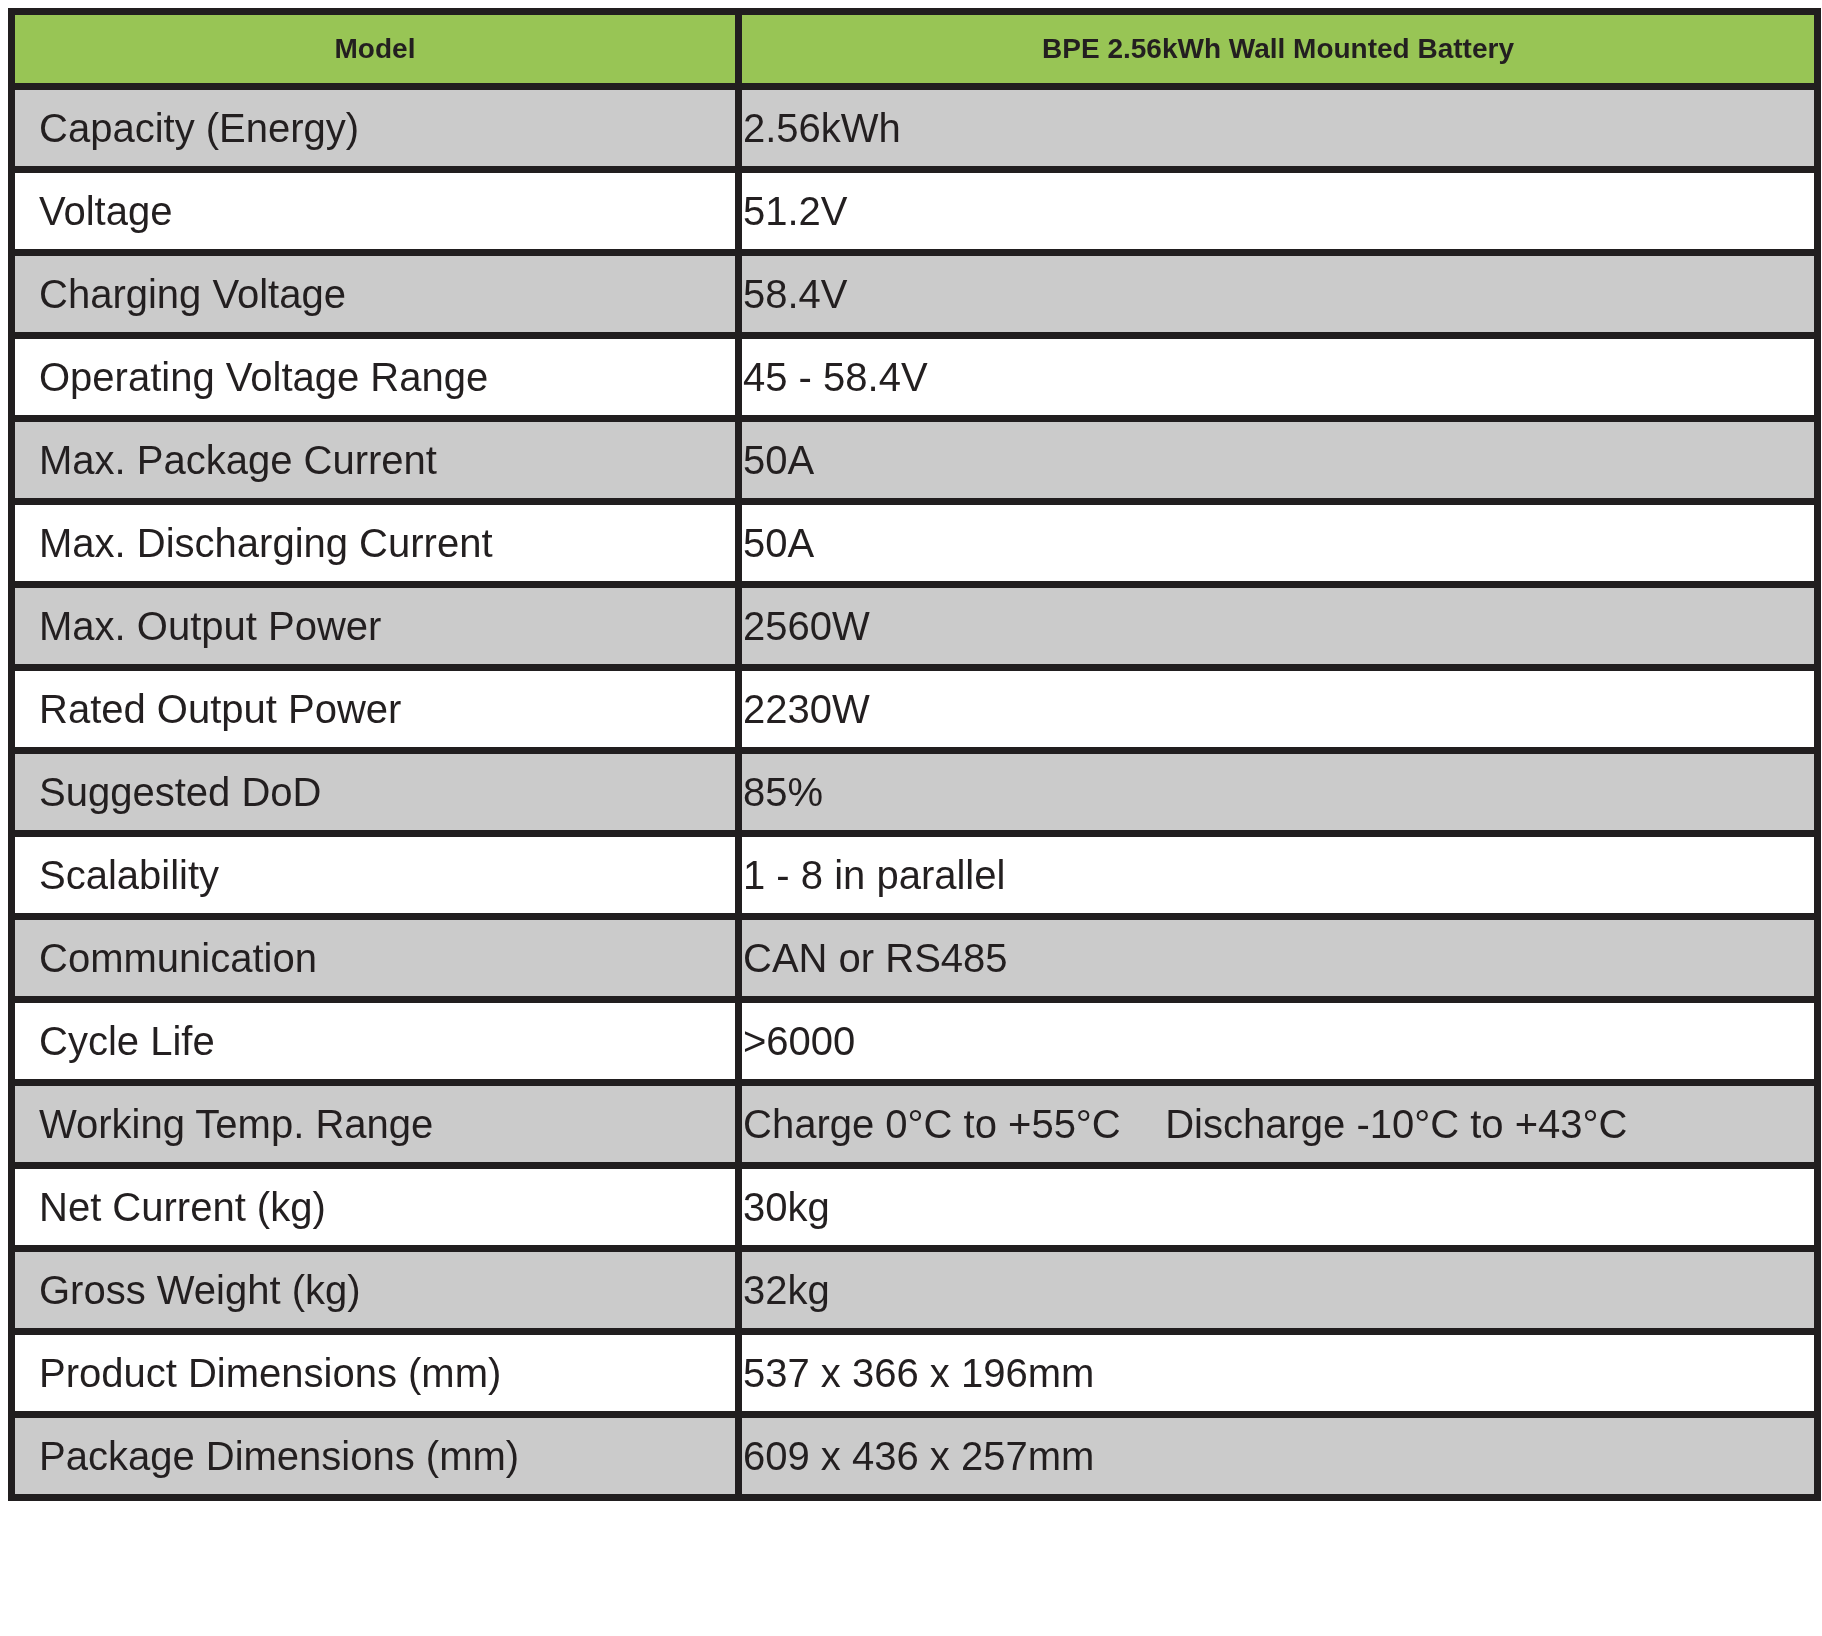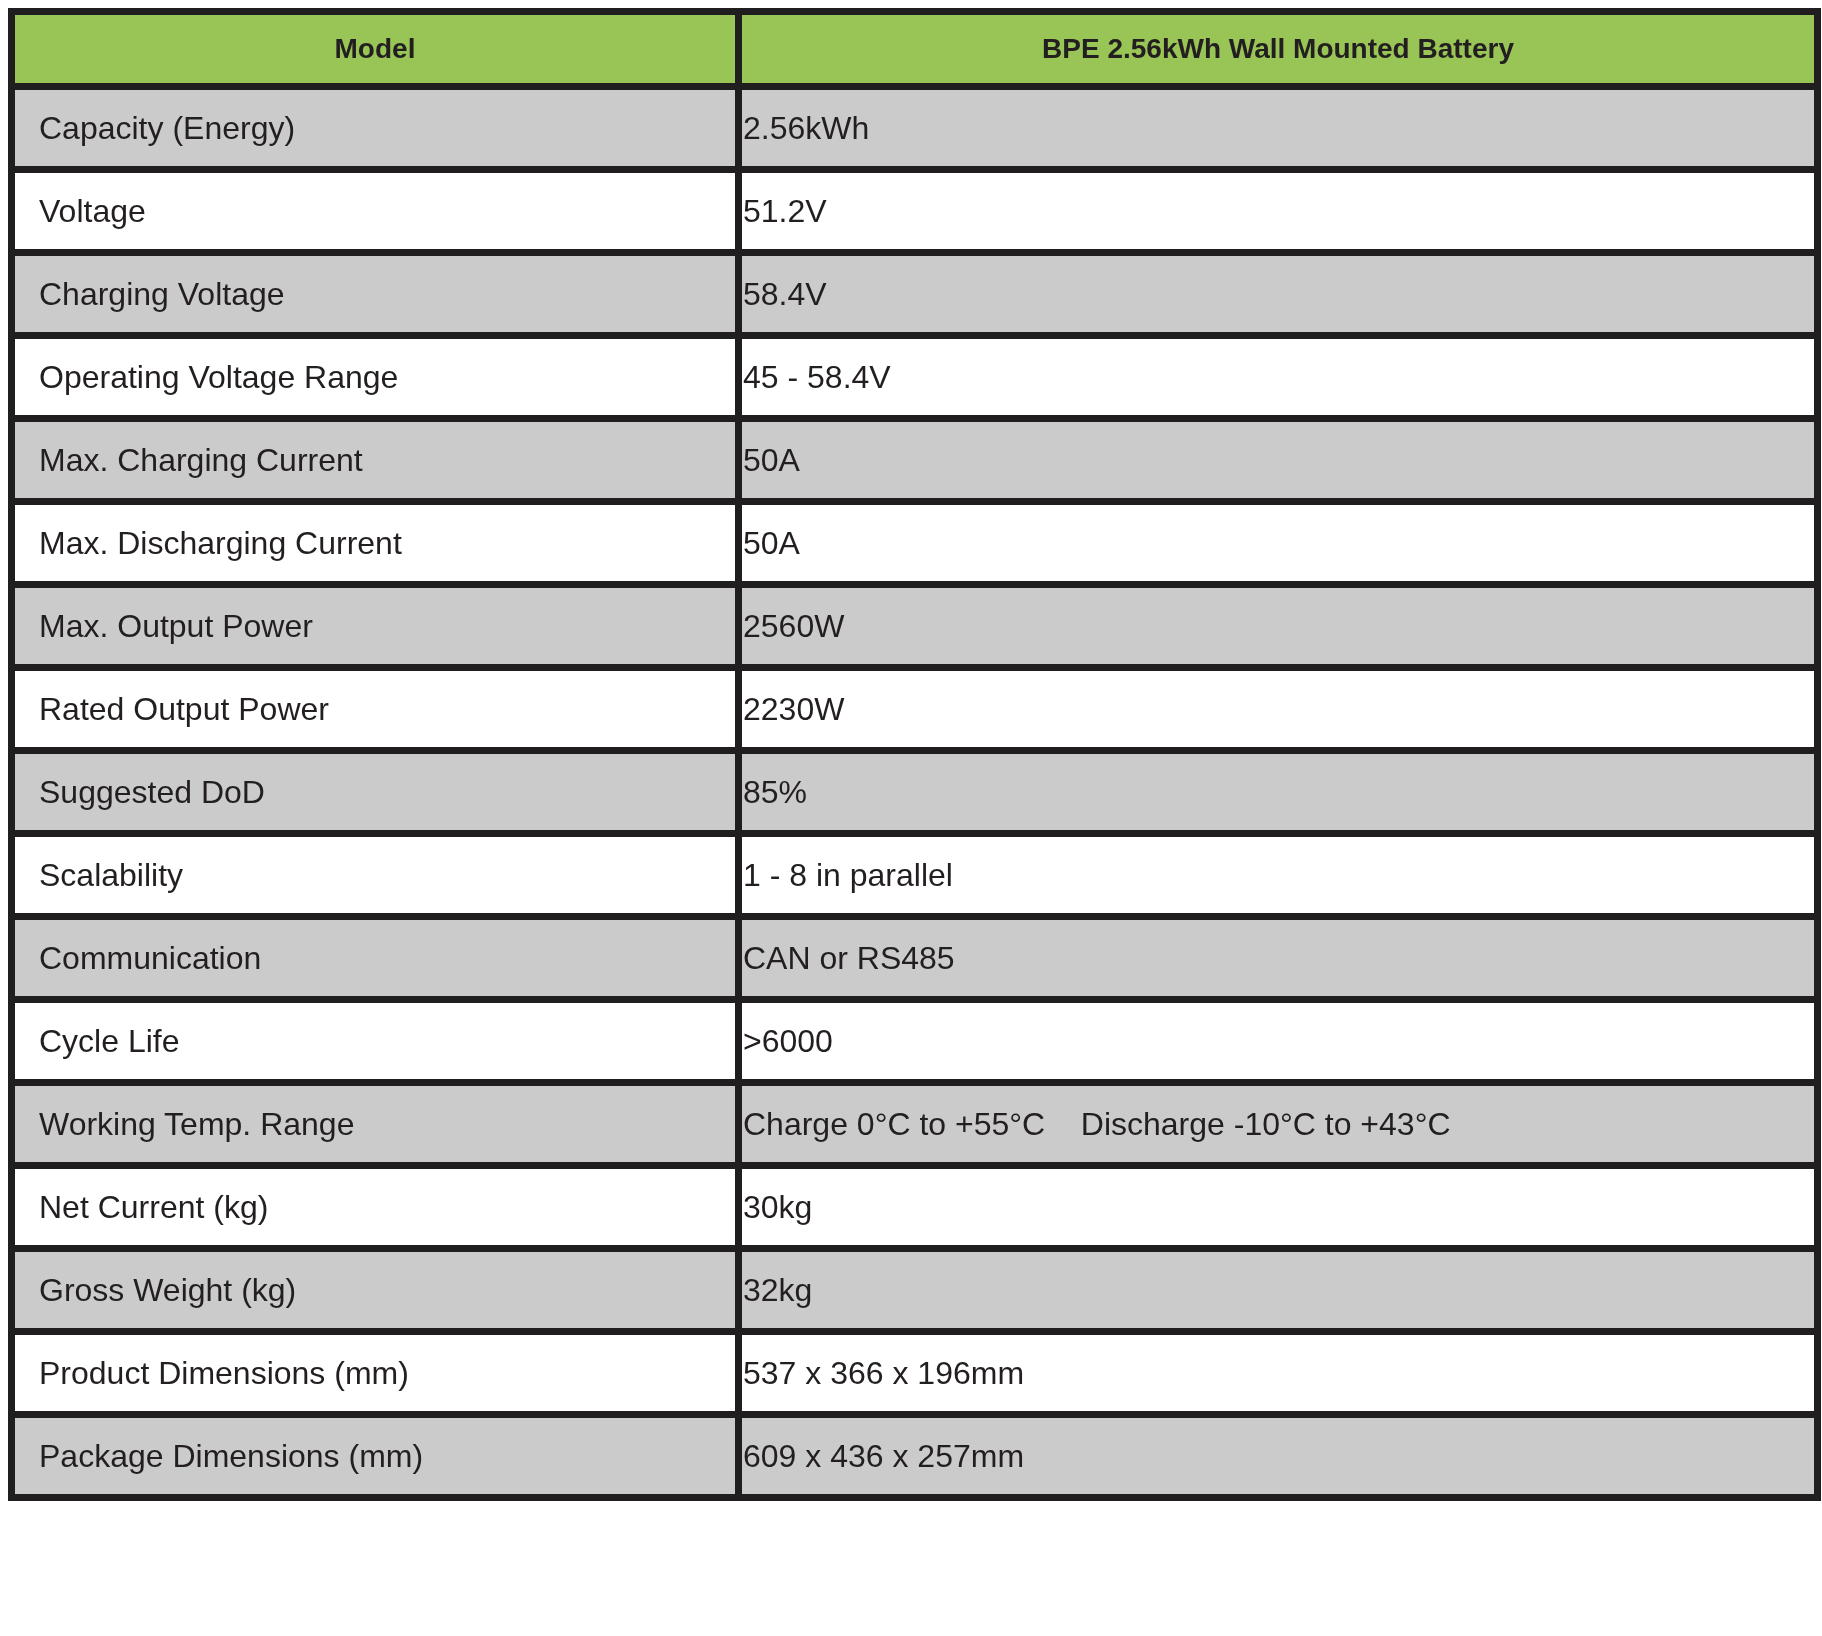--- a/index.html
+++ b/index.html
@@ -42,7 +42,7 @@
   }
   tbody td{
     height:74px;
-    font-size:32px;
+    font-size:40px;
     font-weight:400;
     vertical-align:middle;
   }

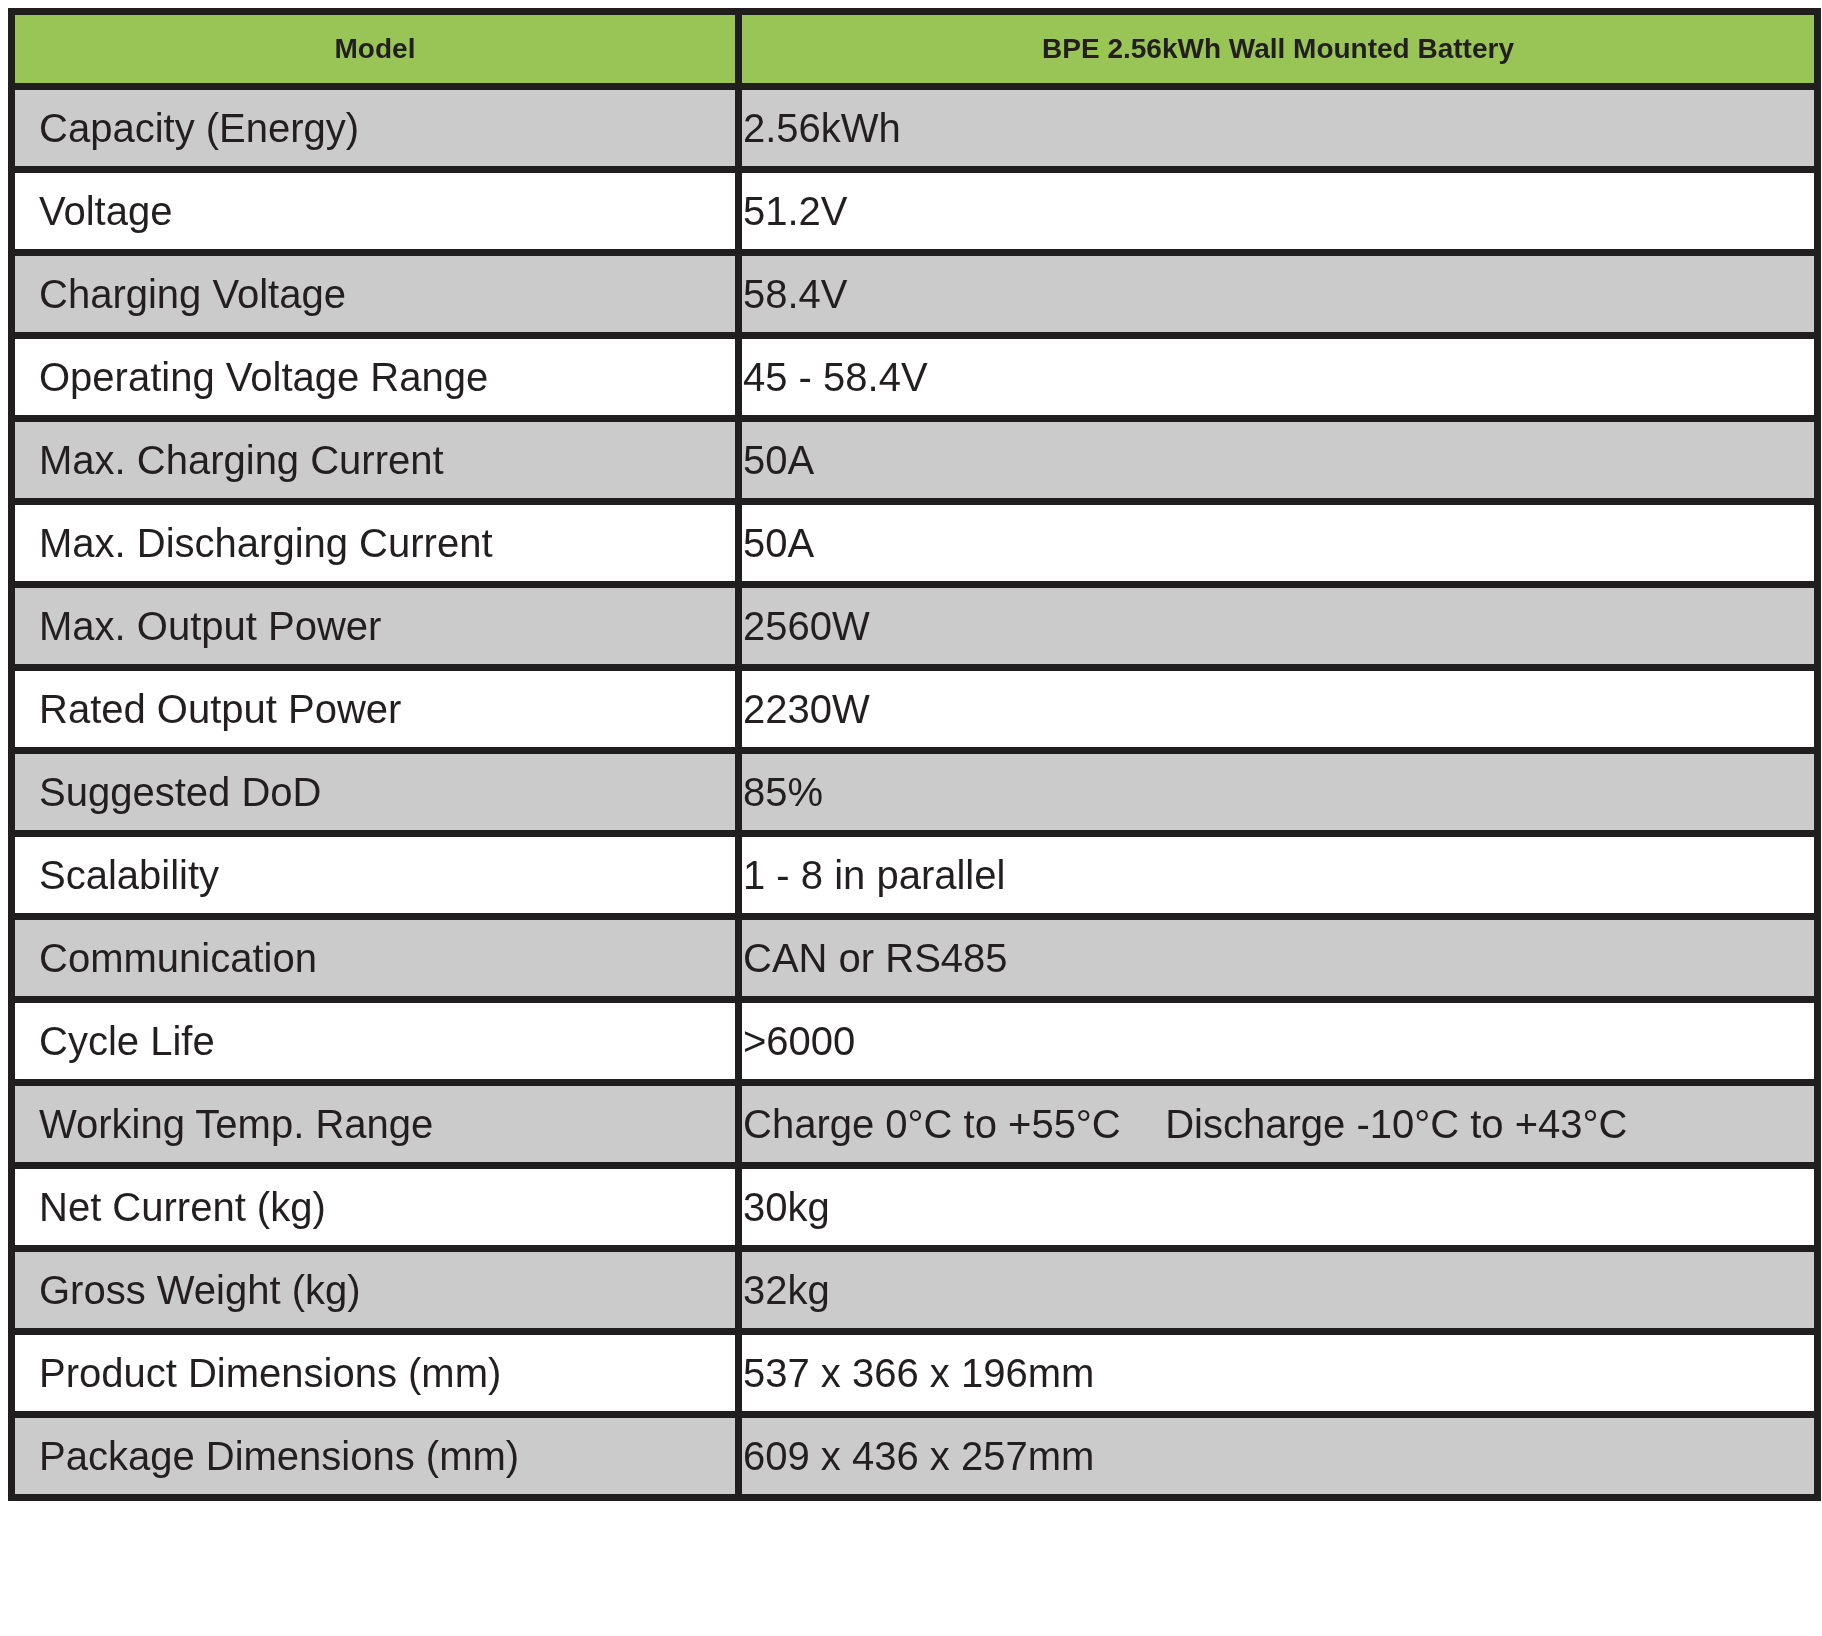--- a/index.html
+++ b/index.html
@@ -89,7 +89,7 @@
       <td class="value">45 - 58.4V</td>
     </tr>
     <tr>
-      <td class="label">Max. Charging Current</td>
+      <td class="label">Max. Package Current</td>
       <td class="value">50A</td>
     </tr>
     <tr>

